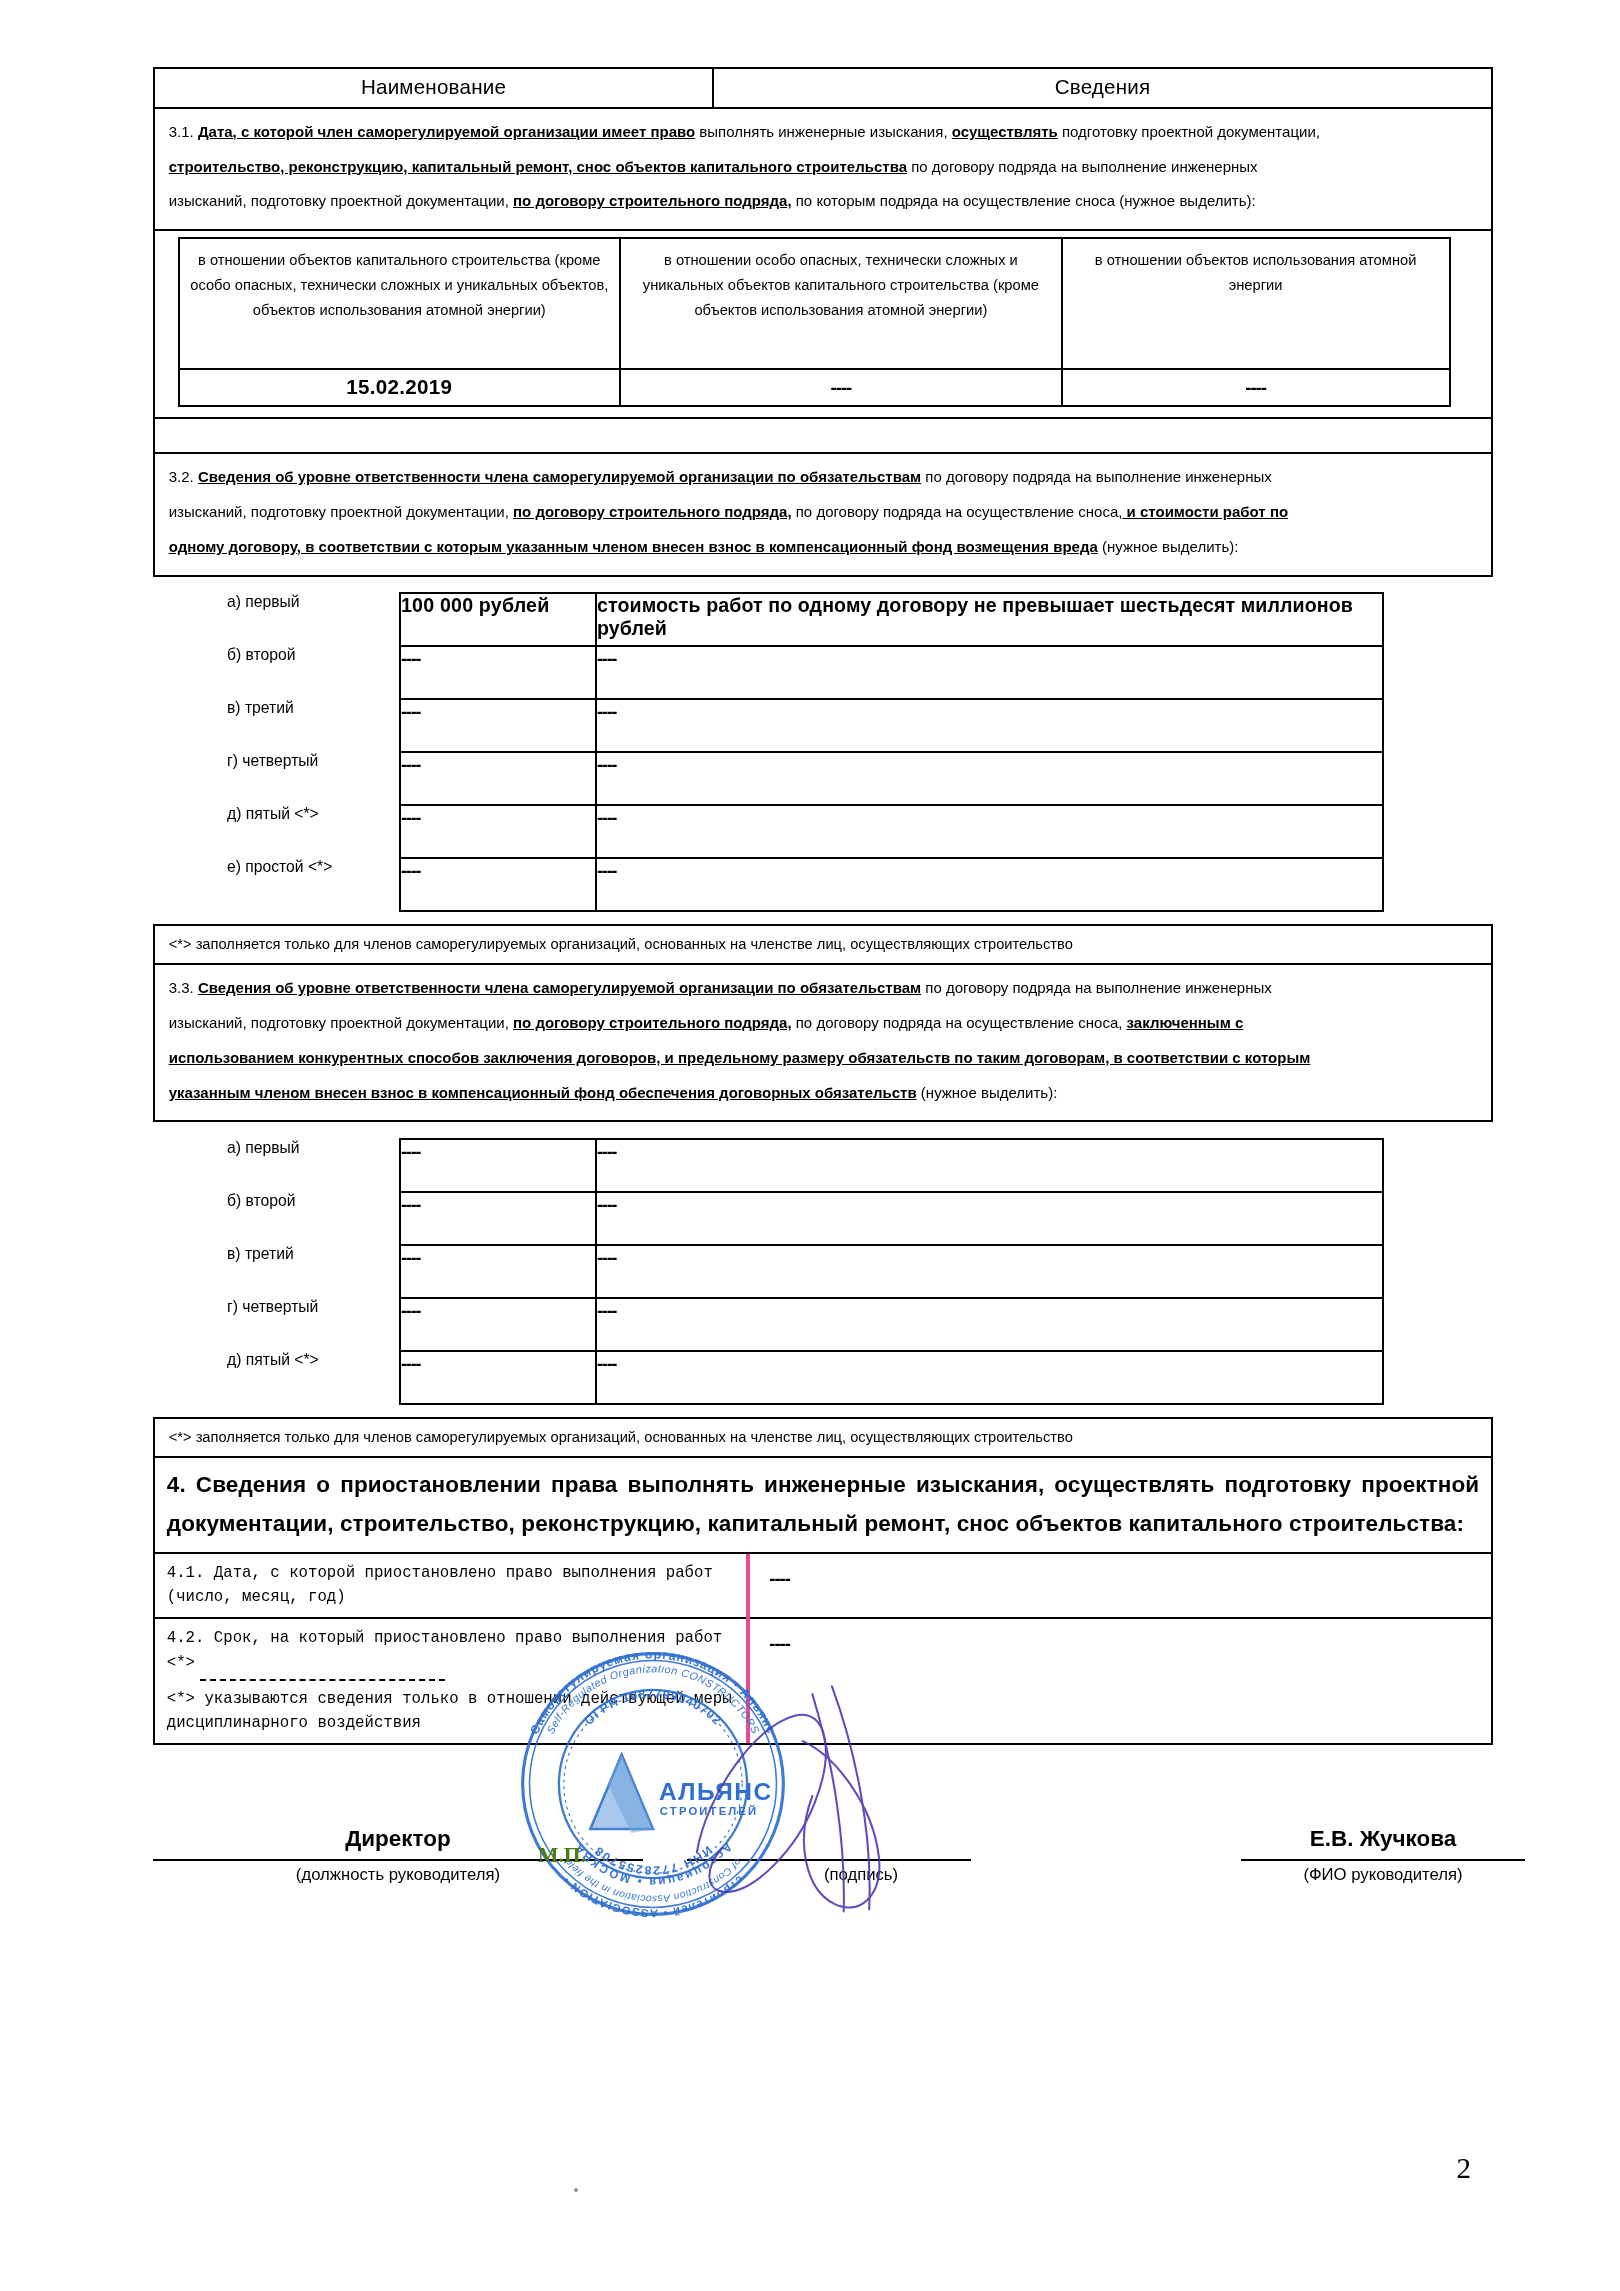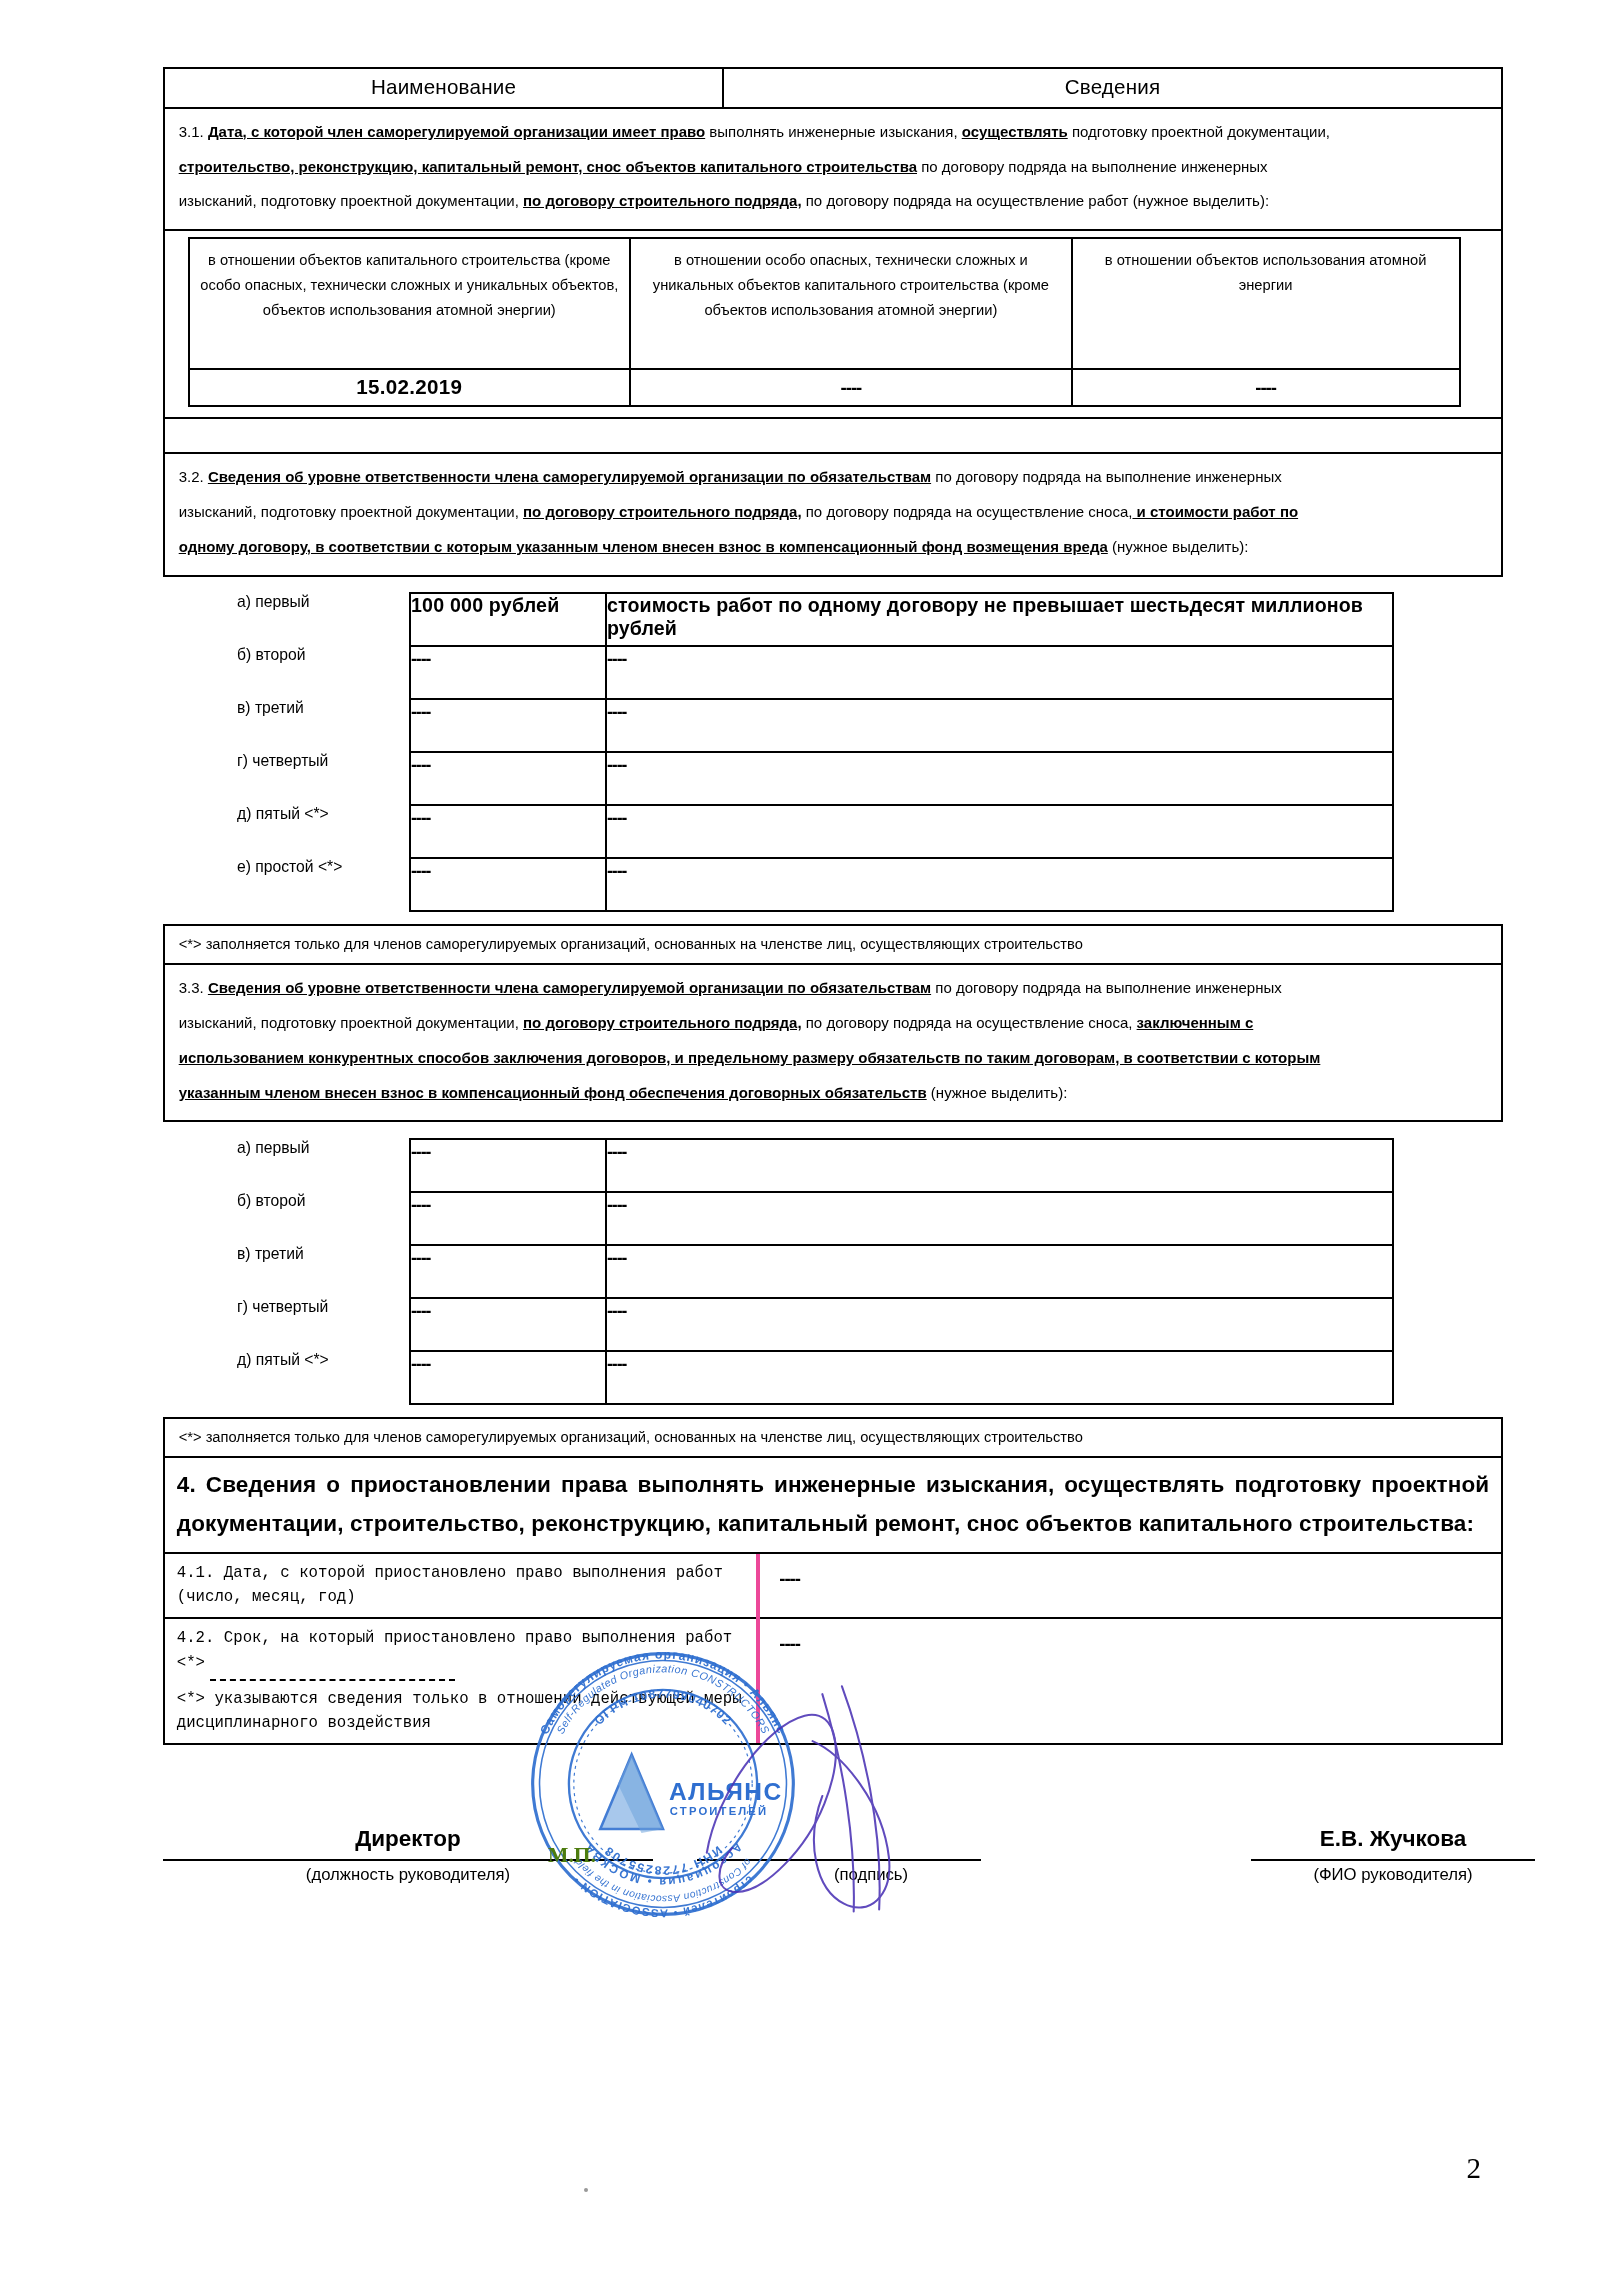--- a/index.html
+++ b/index.html
@@ -19,7 +19,7 @@
 
   .page {
     position: absolute;
-    left: 11px; top: 0;
+    left: 1px; top: 0;
     width: 1560px;
     height: 2292px;
     overflow: hidden;

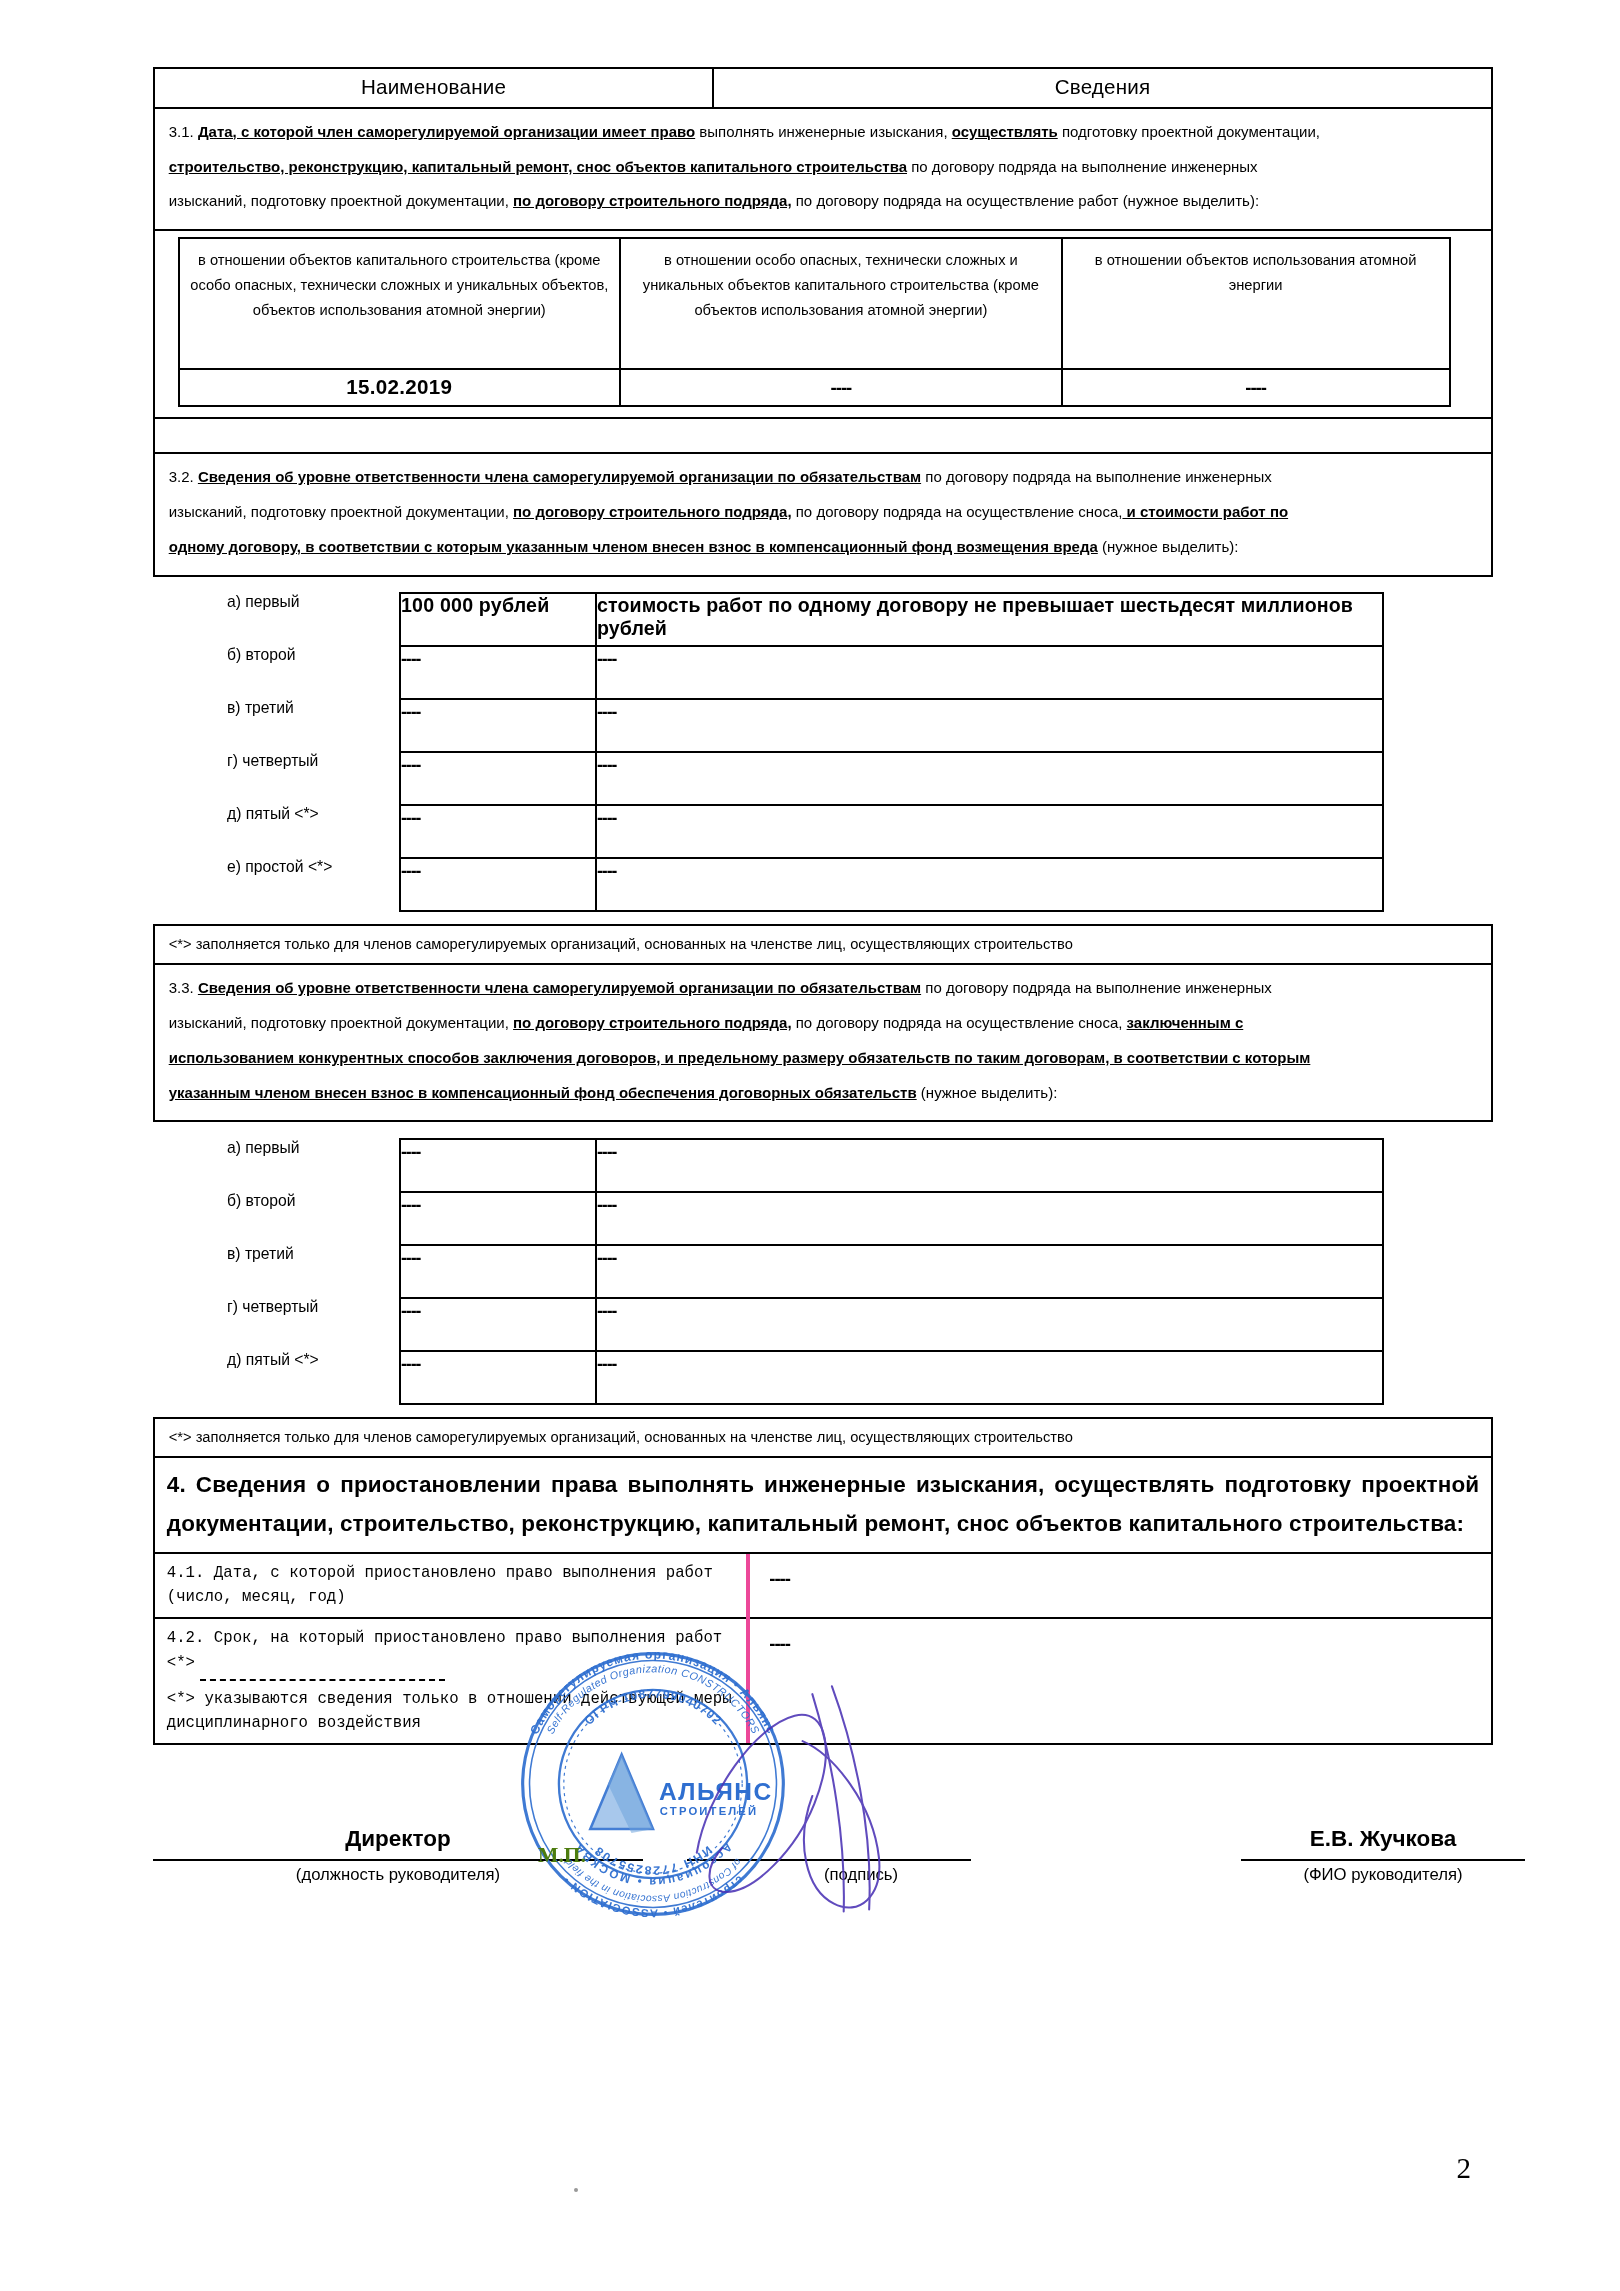--- a/index.html
+++ b/index.html
@@ -291,7 +291,7 @@
         <span>3.1.</span>
         <span class="u">Дата, с которой член саморегулируемой организации имеет право</span><span class="n"> выполнять инженерные изыскания, </span><span class="u">осуществлять</span><span class="n"> подготовку проектной документации,</span><br>
         <span class="u">строительство, реконструкцию, капитальный ремонт, снос объектов капитального строительства</span><span class="n"> по договору подряда на выполнение инженерных</span><br>
-        <span class="n">изысканий, подготовку проектной документации, </span><span class="u">по договору строительного подряда,</span><span class="n"> по договору подряда на осуществление работ (нужное выделить):</span>
+        <span class="n">изысканий, подготовку проектной документации, </span><span class="u">по договору строительного подряда,</span><span class="n"> по которым подряда на осуществление сноса (нужное выделить):</span>
       </td>
     </tr>
 

